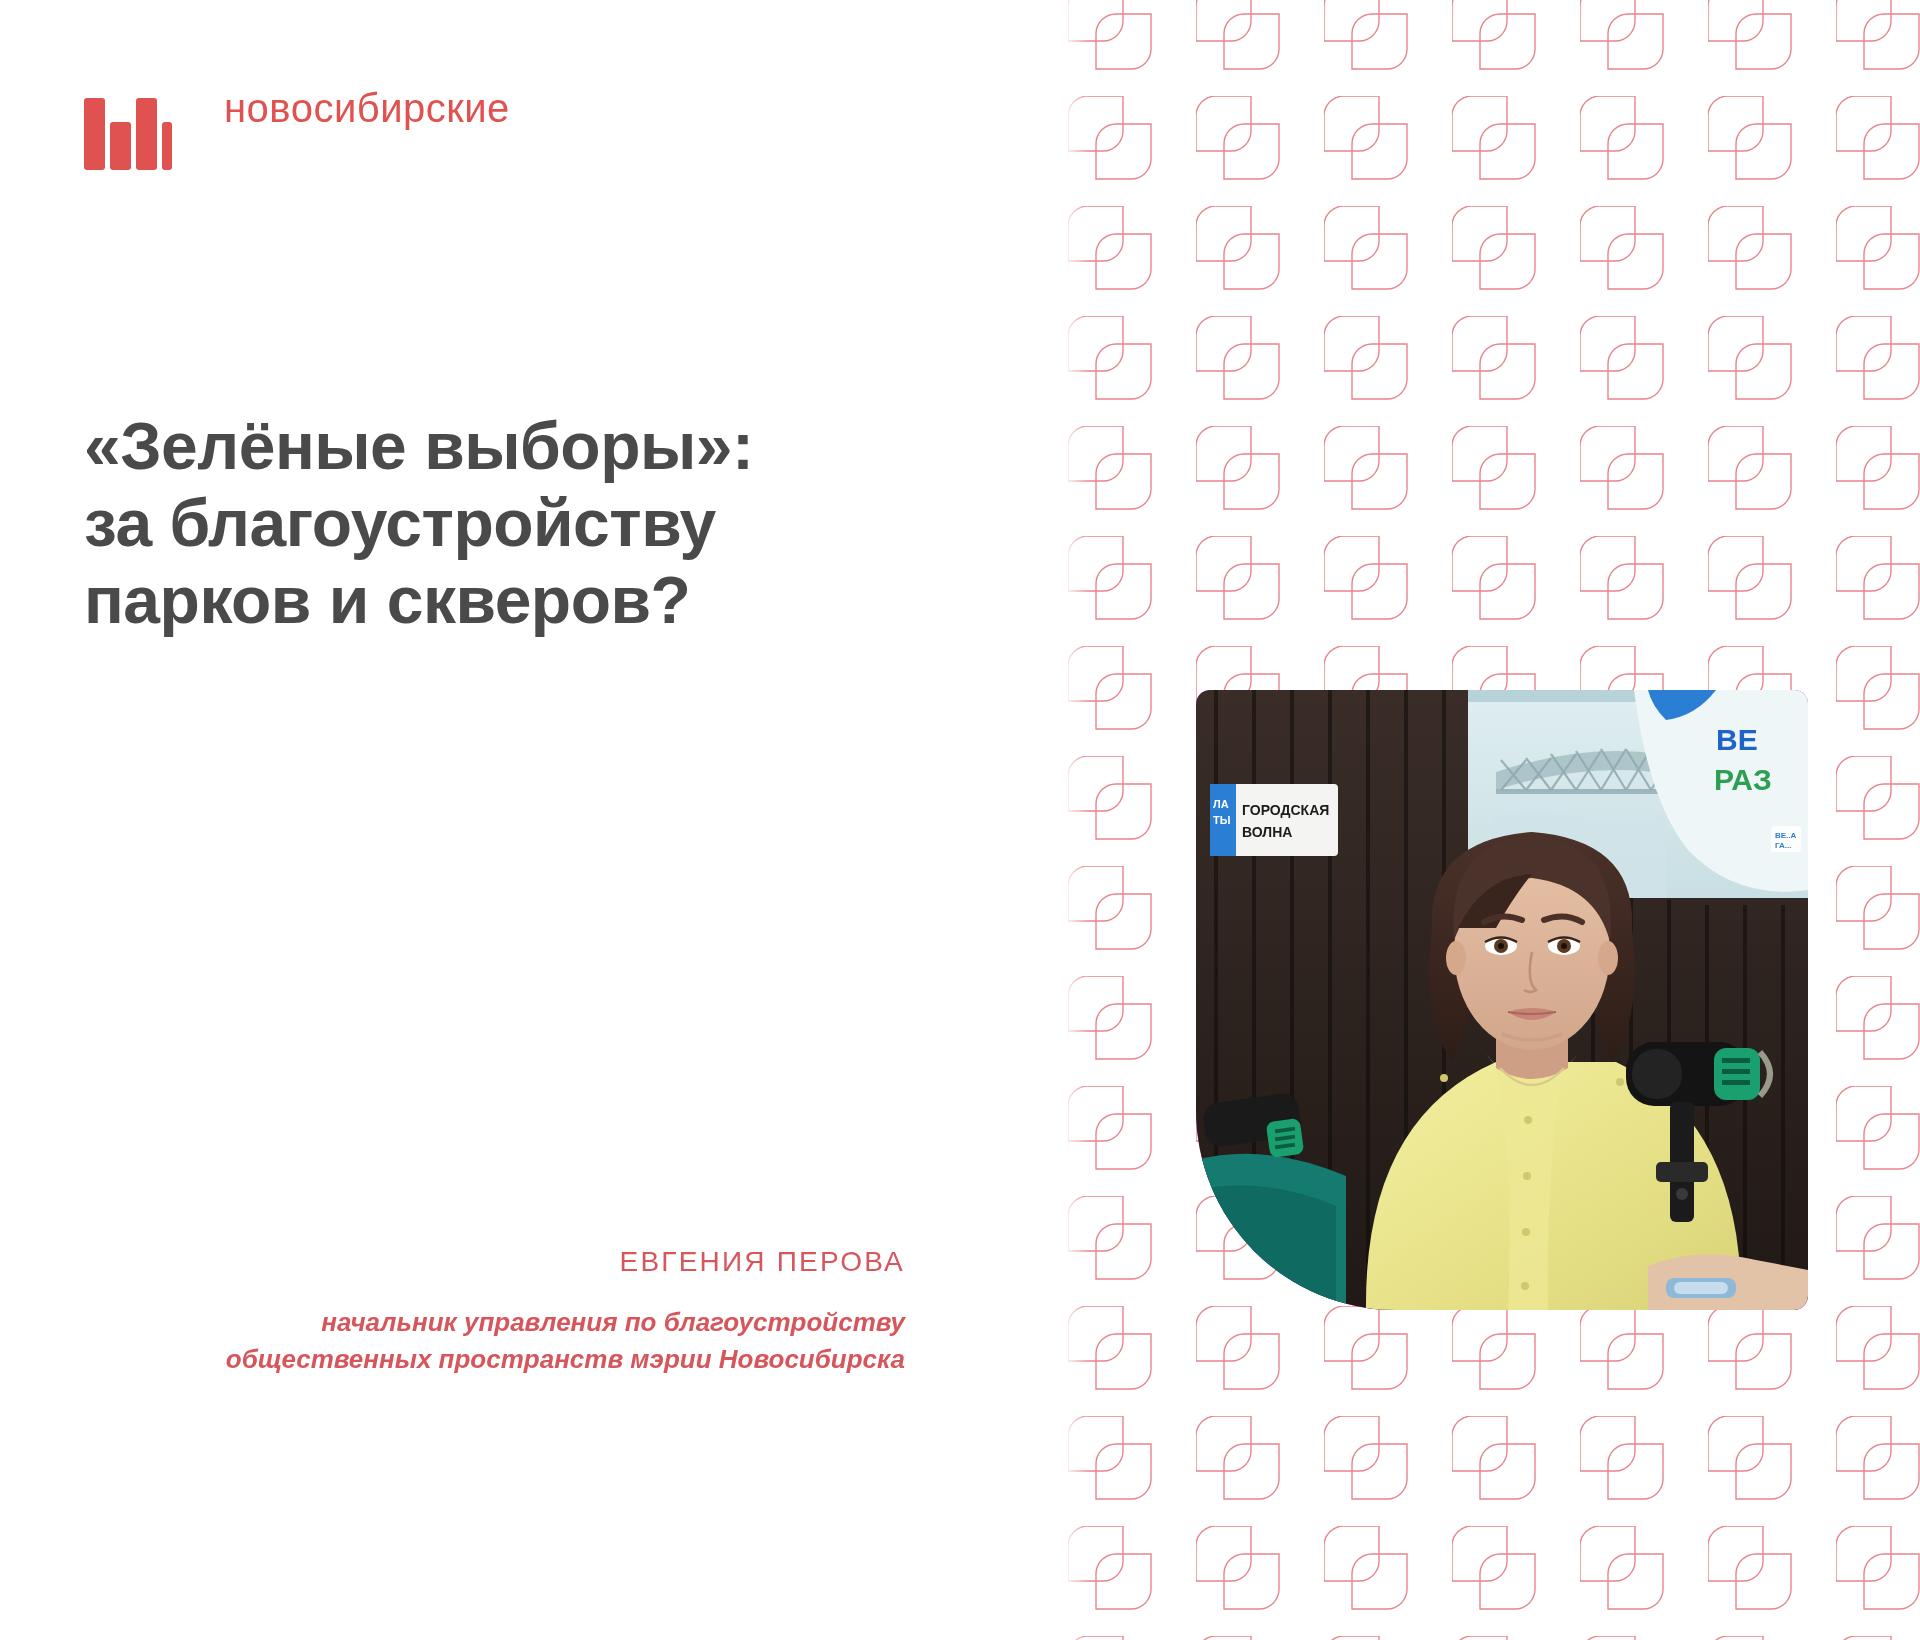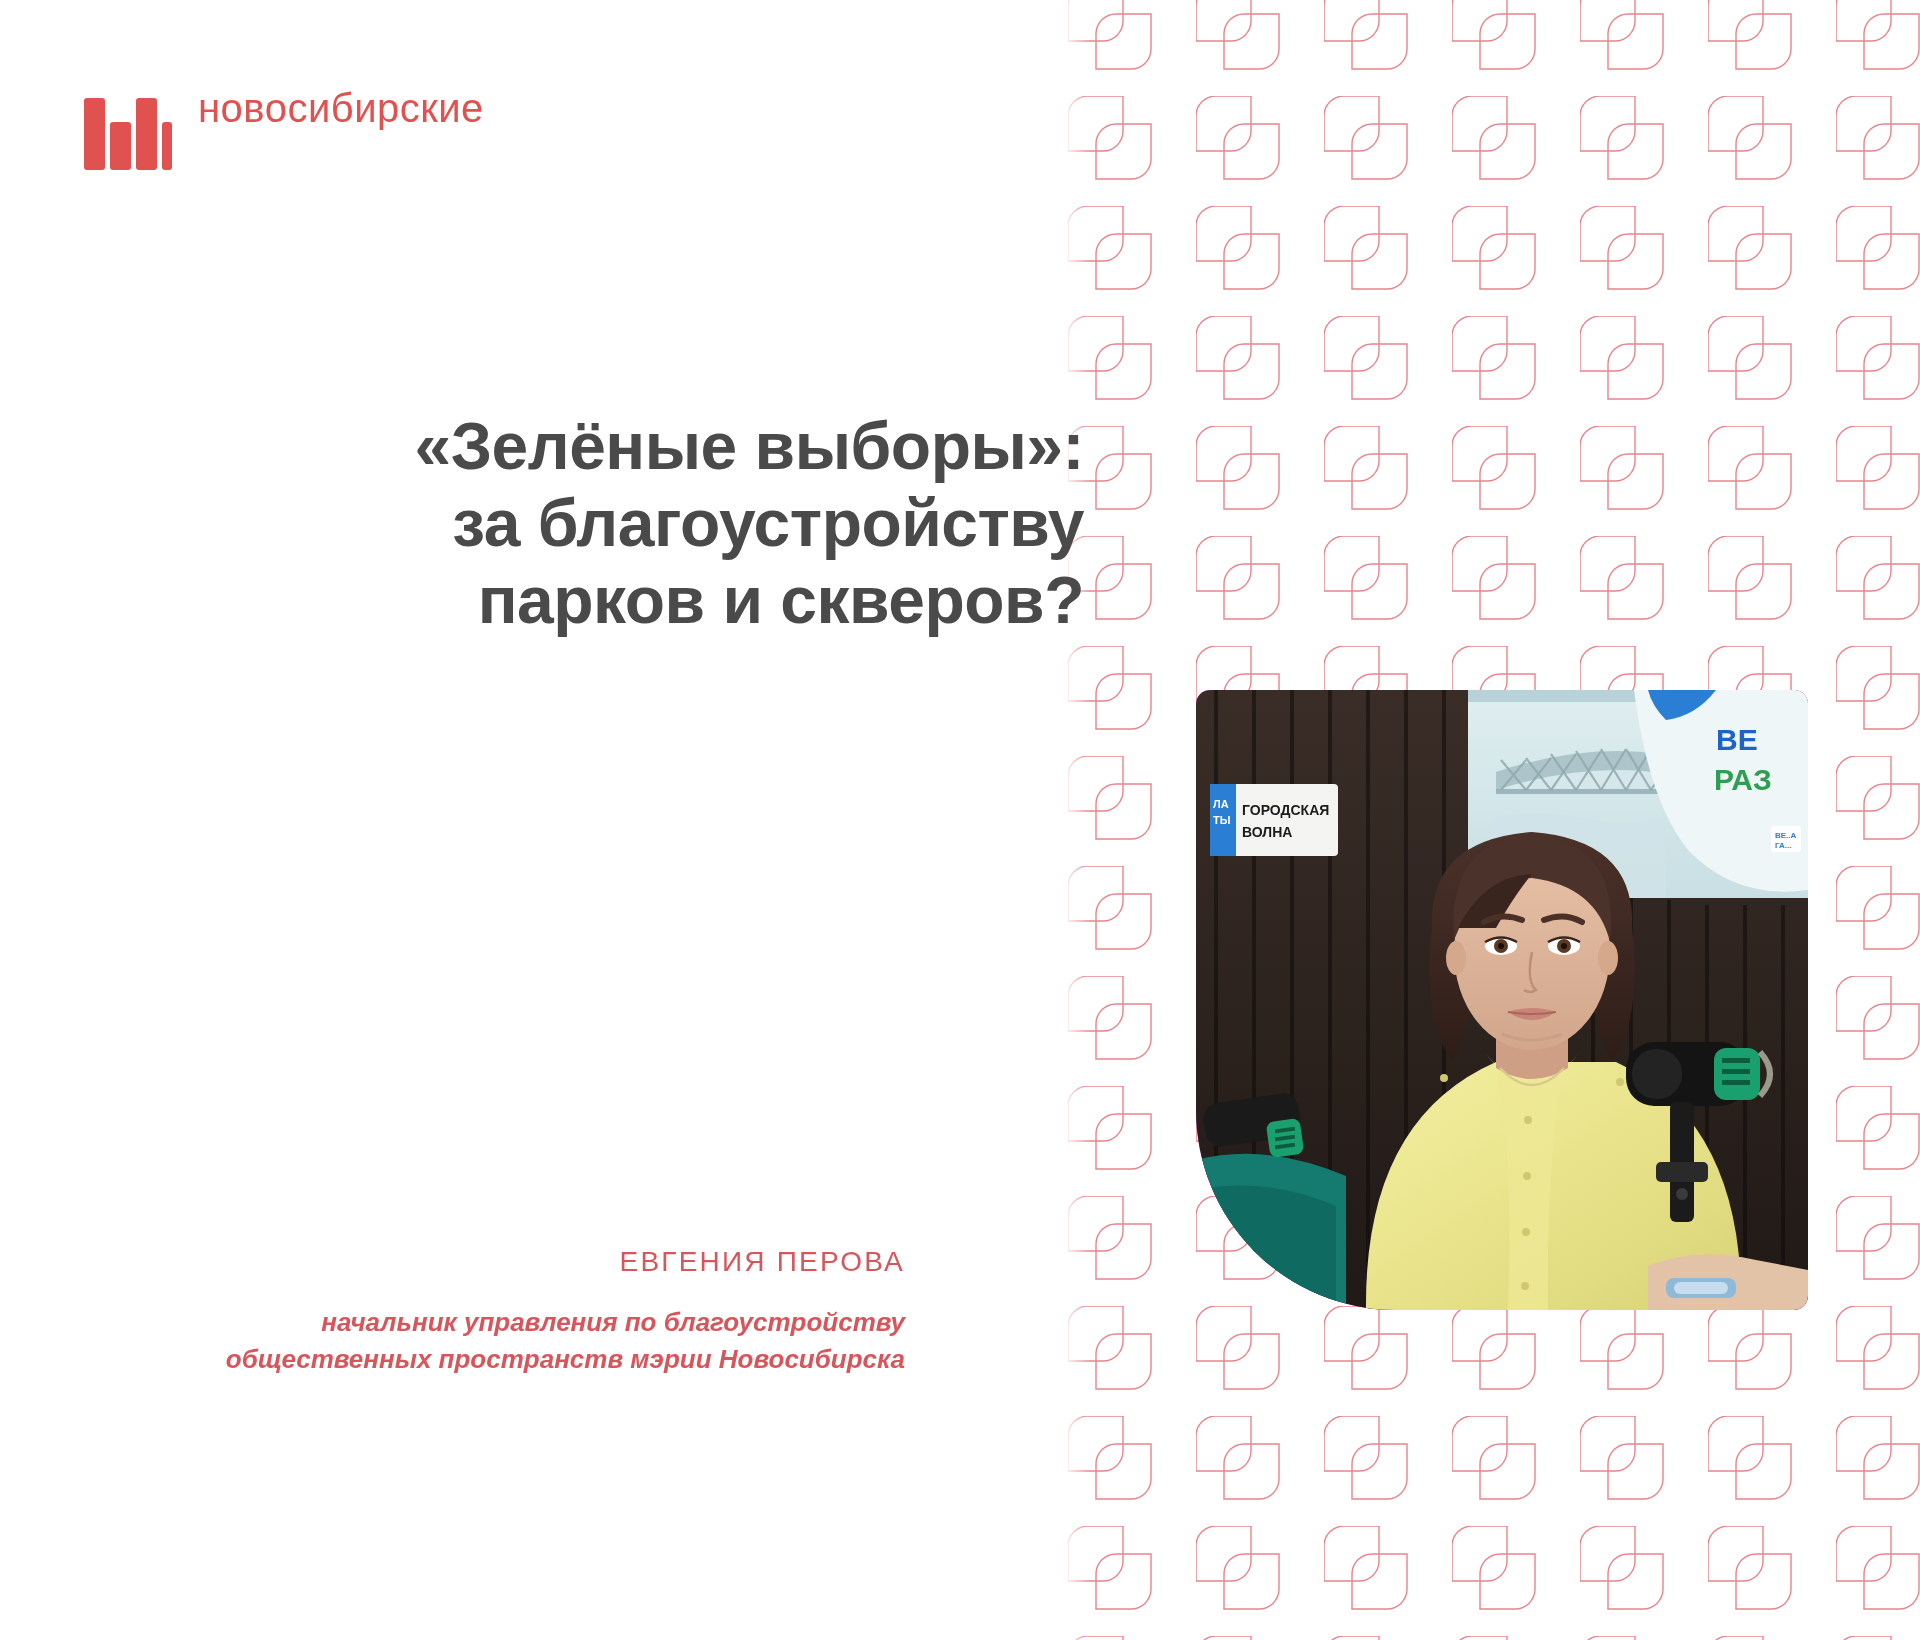--- a/index.html
+++ b/index.html
@@ -64,6 +64,7 @@
     font-weight: 400;
     line-height: 1.12;
     letter-spacing: 0.5px;
+    margin-left: 26px;
   }
 
   

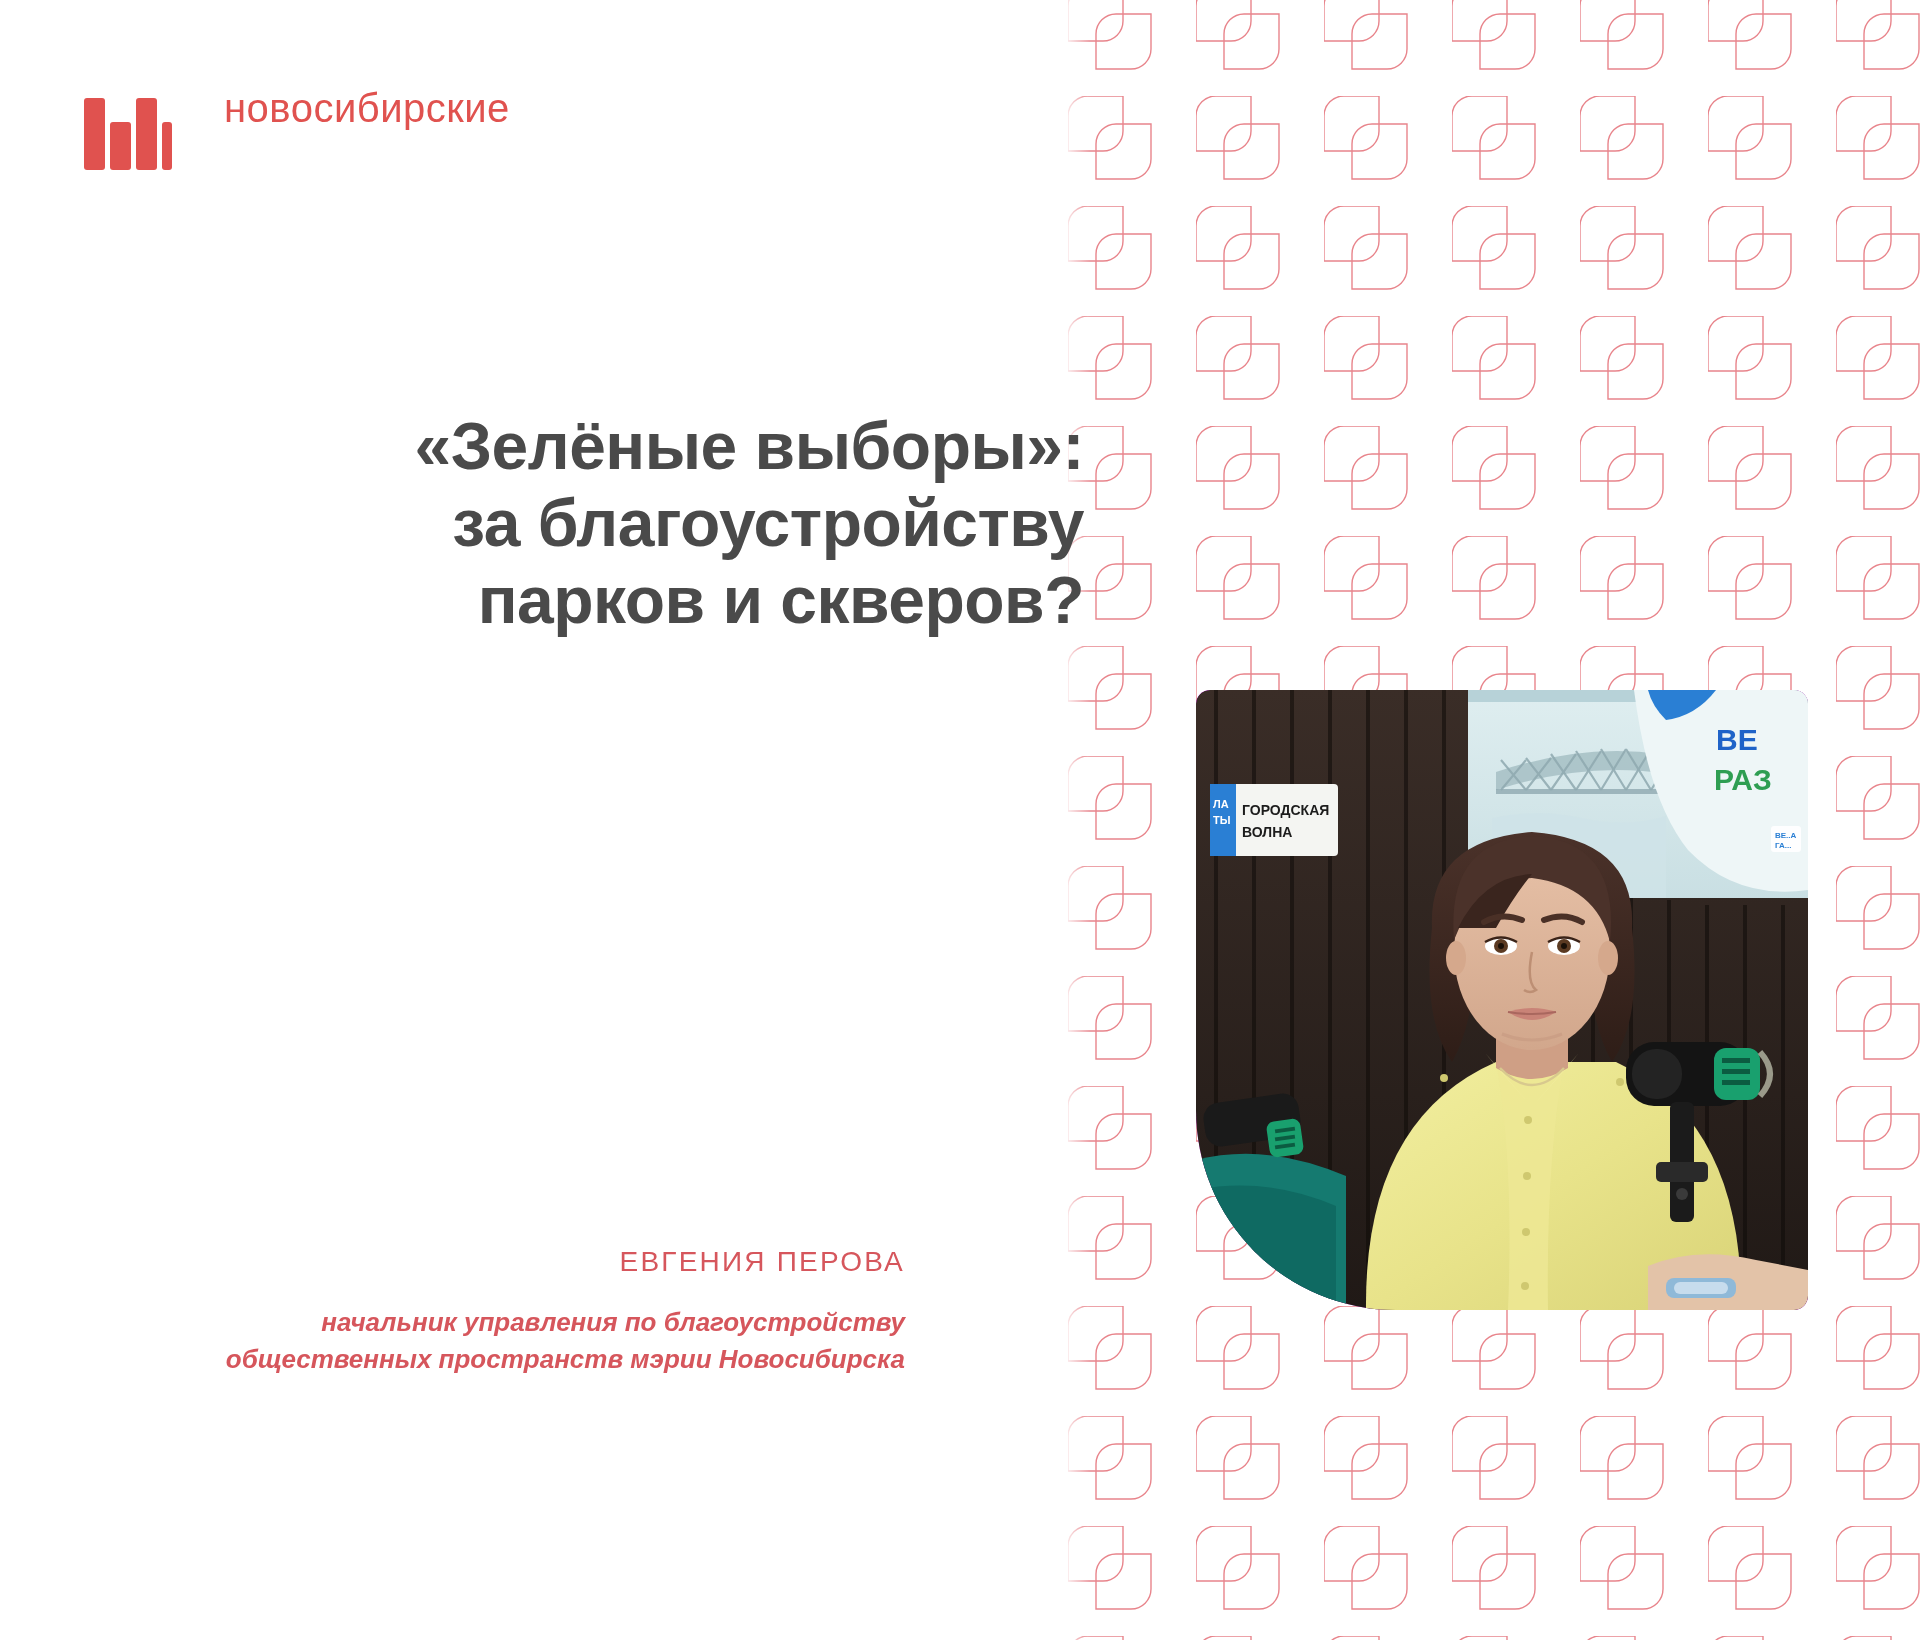--- a/index.html
+++ b/index.html
@@ -79,7 +79,7 @@
     line-height: 1.17;
     letter-spacing: -0.5px;
   }
-  #headline .hl-line { display: block; white-space: nowrap; text-align: right; }
+  #headline .hl-line { display: block; white-space: nowrap; }
 
   
   #attribution {

